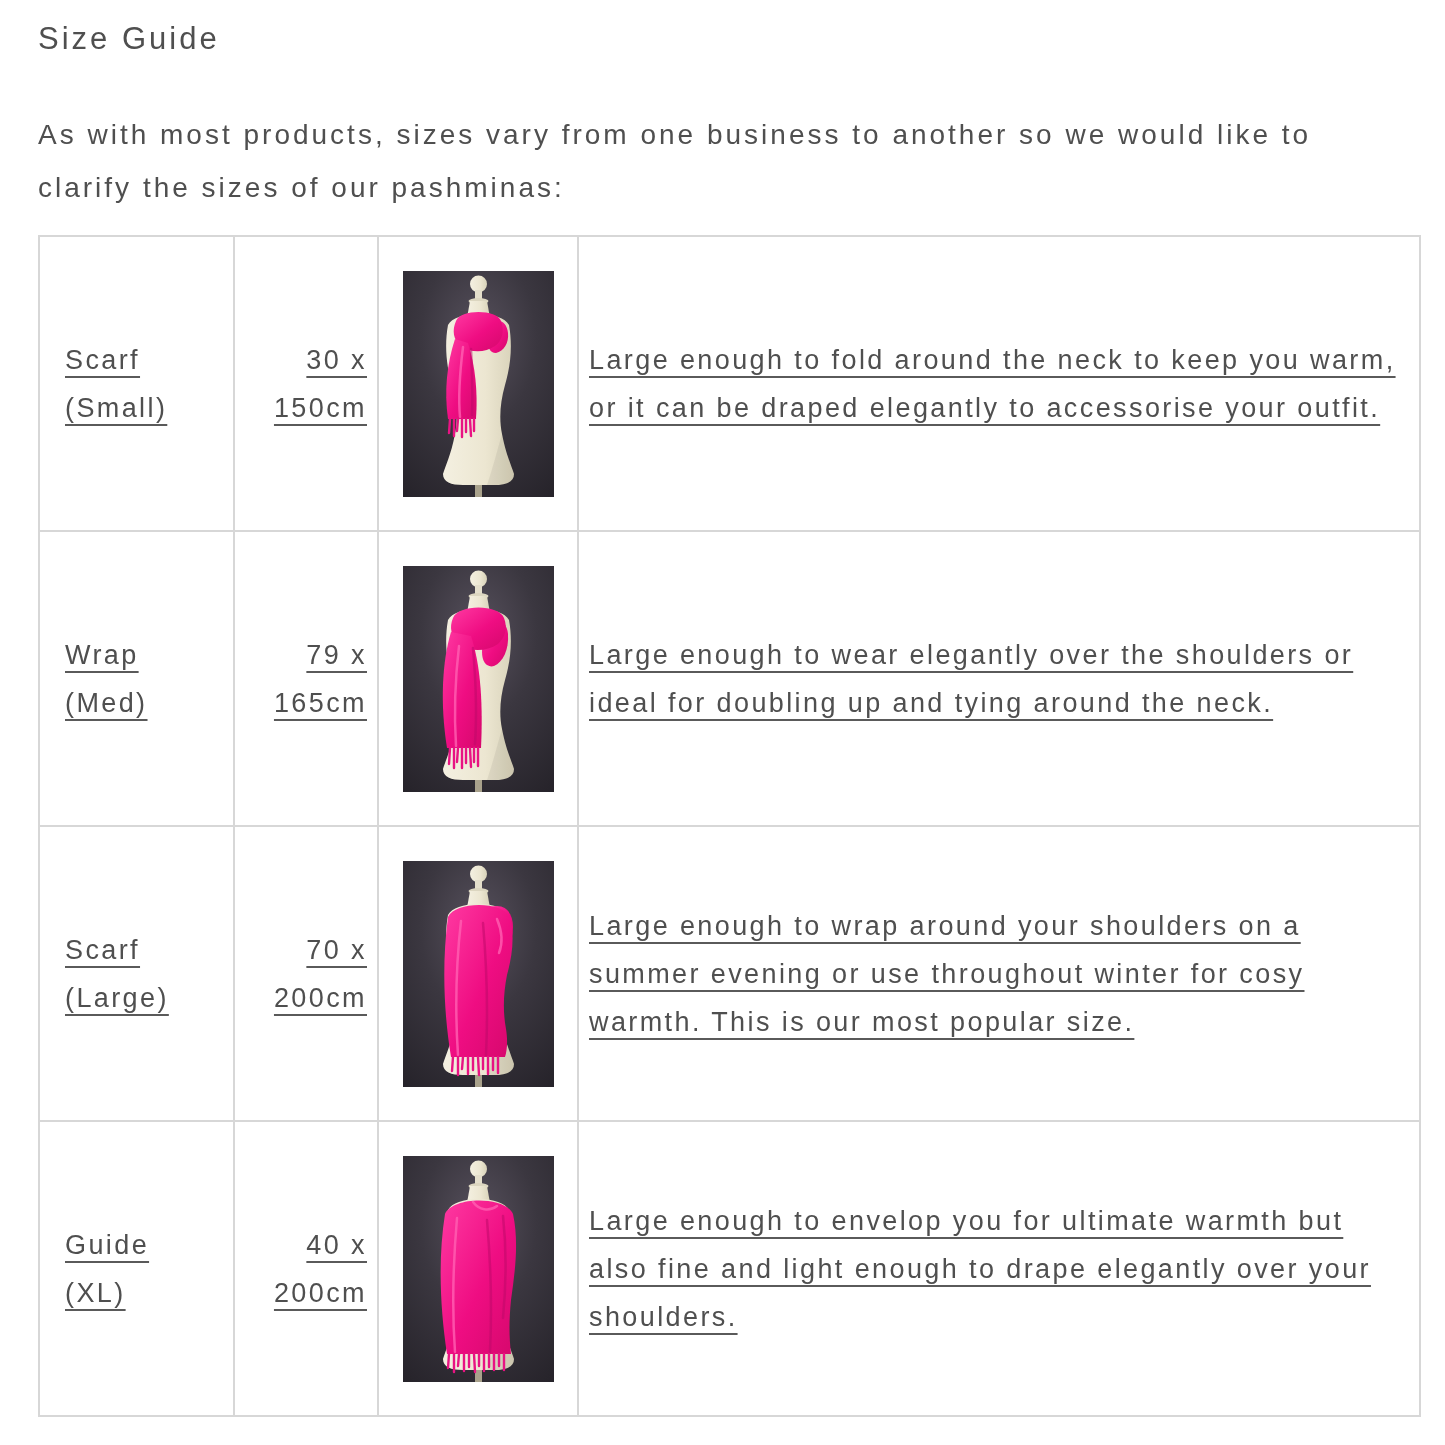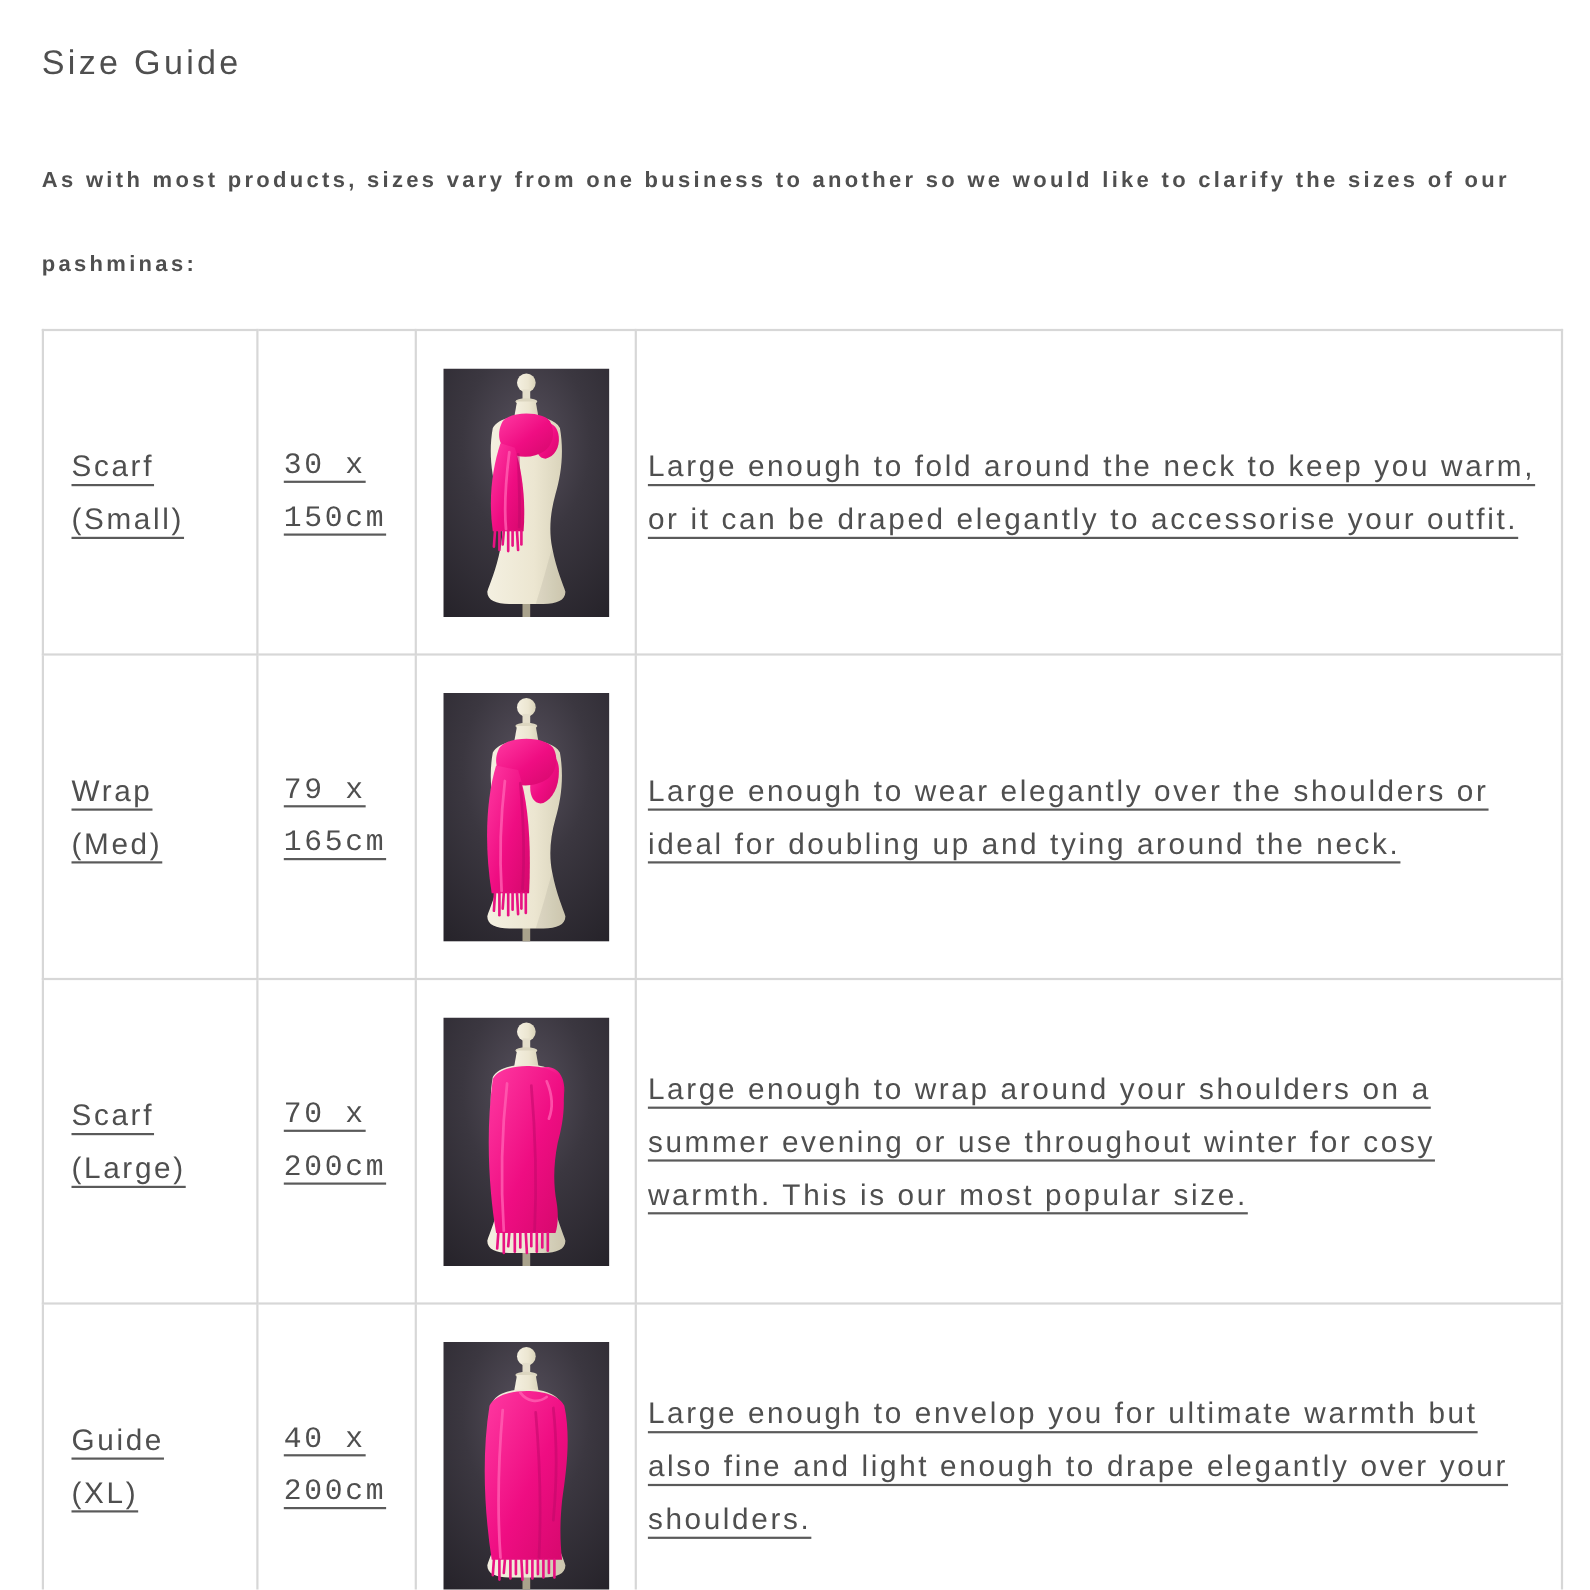--- a/index.html
+++ b/index.html
@@ -13,7 +13,7 @@
 
   .page-title {
     font-size: 31px; font-weight: 400; line-height: 36px;
-    letter-spacing: 3px; margin: 18px 0 51px 0; color: #4f4f4f;
+    letter-spacing: 3px; margin: 0 0 51px 0; color: #4f4f4f;
   }
   .intro {
     font-size: 20px; font-weight: 700; line-height: 76px;

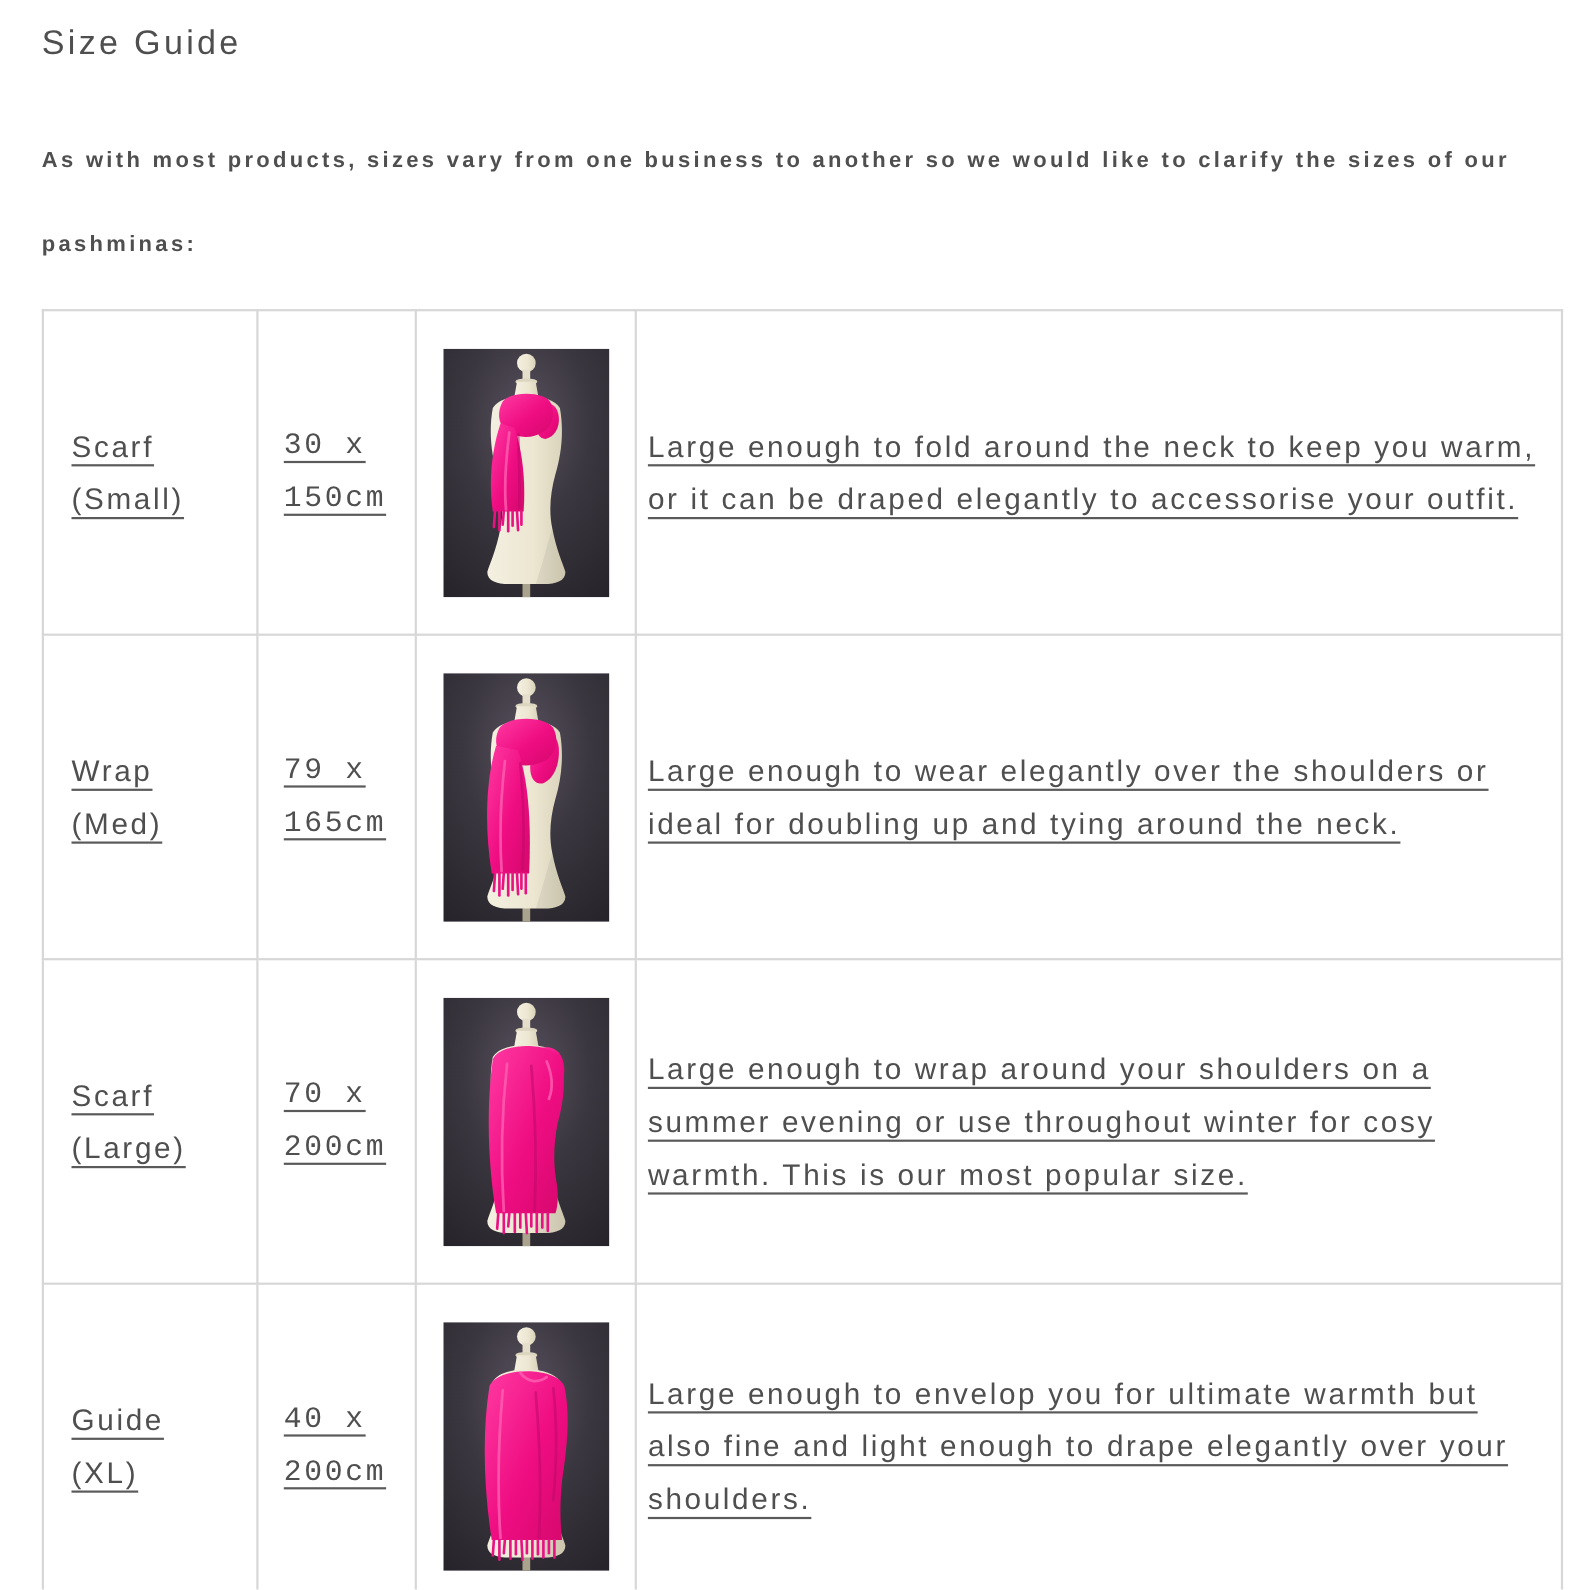--- a/index.html
+++ b/index.html
@@ -16,7 +16,7 @@
     letter-spacing: 3px; margin: 0 0 51px 0; color: #4f4f4f;
   }
   .intro {
-    font-size: 20px; font-weight: 700; line-height: 76px;
+    font-size: 28px; font-weight: 400; line-height: 53px;
     letter-spacing: 3px; max-width: 1360px; margin: 0 0 21px 0;
   }
 

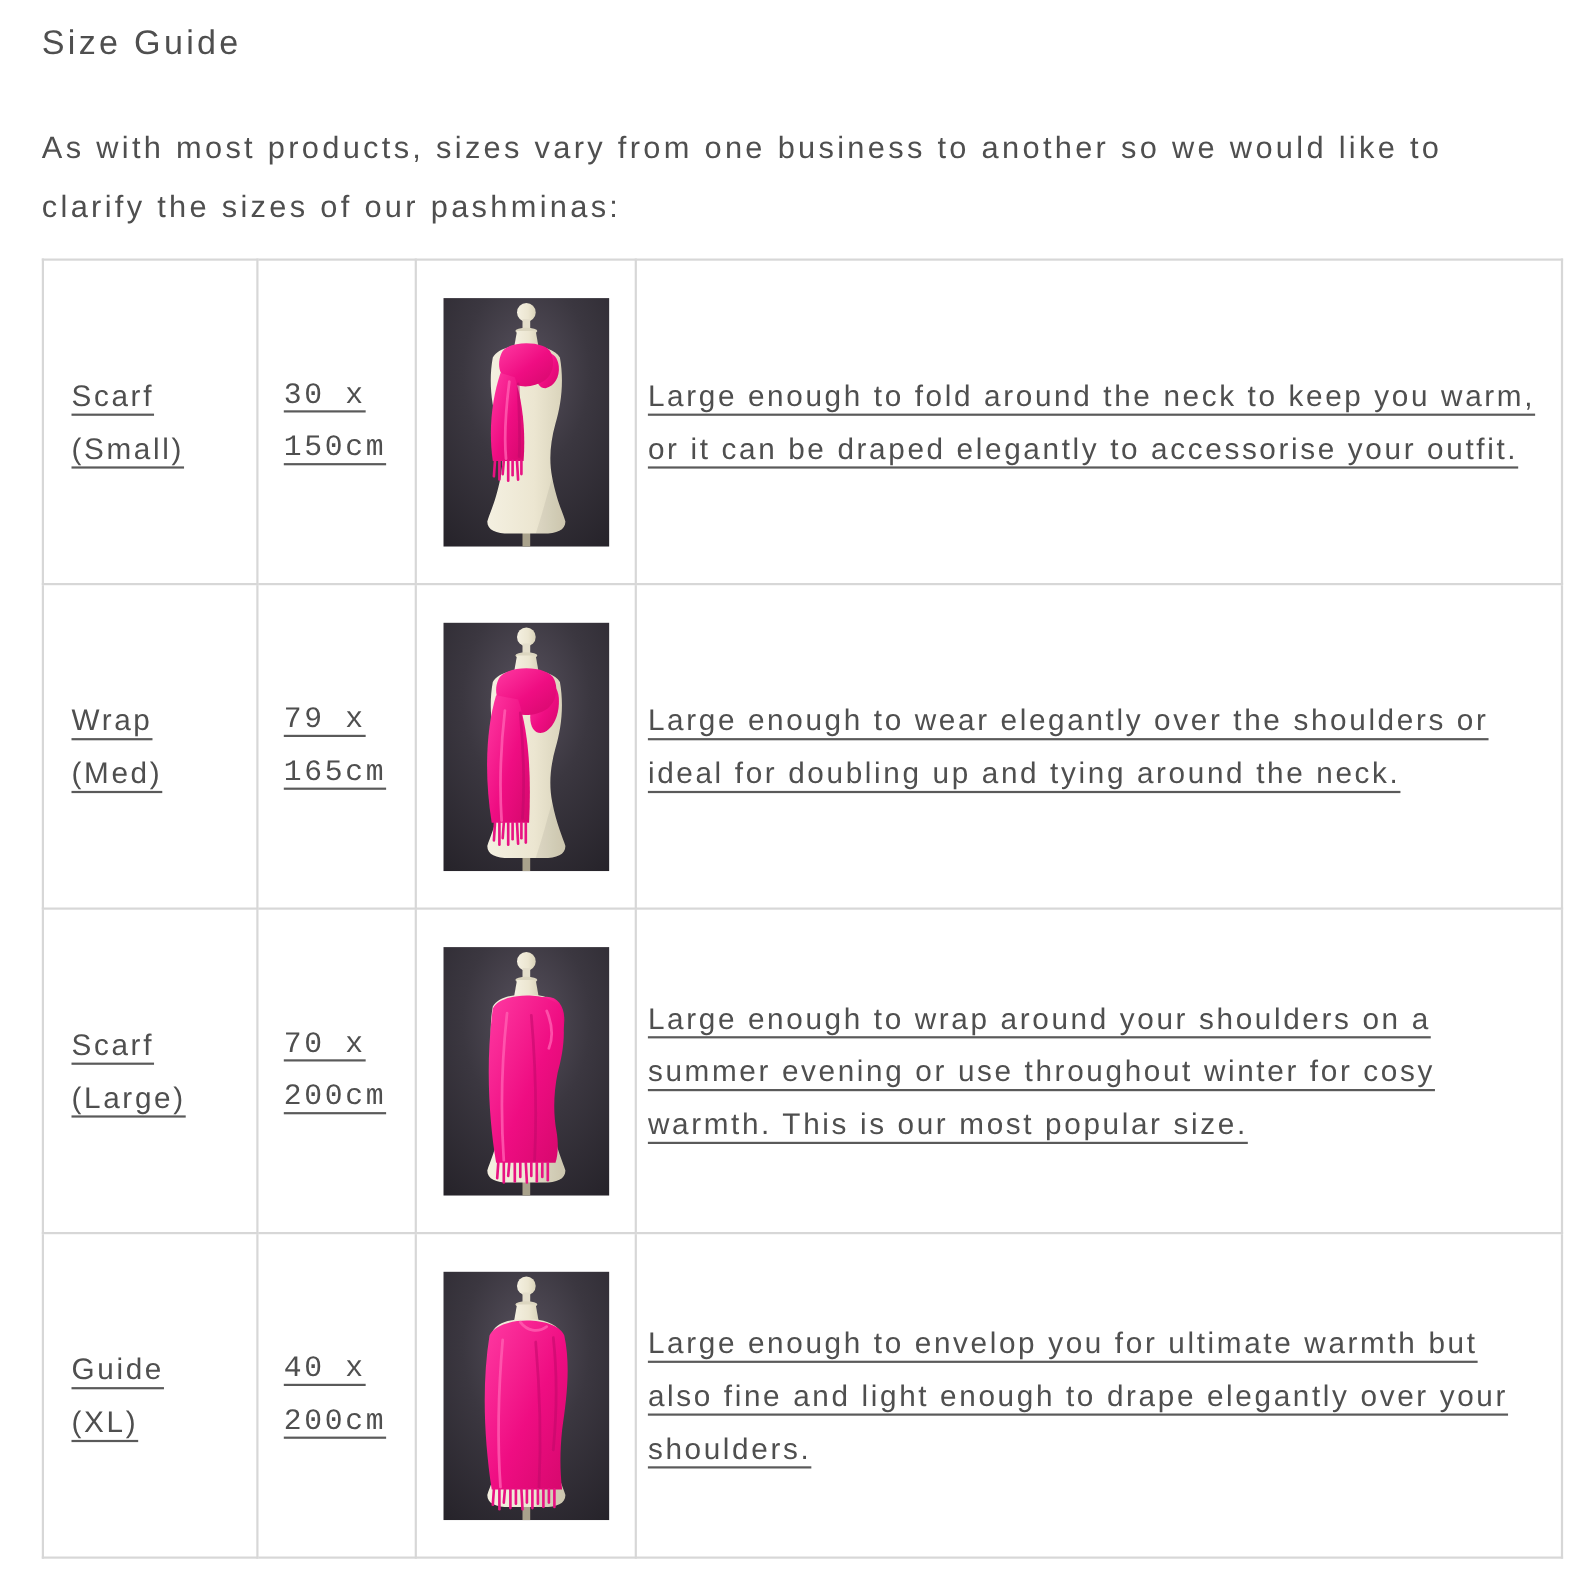--- a/index.html
+++ b/index.html
@@ -31,7 +31,7 @@
     color: #4f4f4f;
   }
   td.name-cell { padding: 0 25px; margin-left: 24px; }
-  td.dim-cell  { padding: 0 23px; text-align: left; font-family: Liberation Mono, monospace; }
+  td.dim-cell  { padding: 0 10px; text-align: right; }
   td.img-cell  { padding: 0; text-align: center; }
   td.desc-cell { padding: 0 10px; }
 

